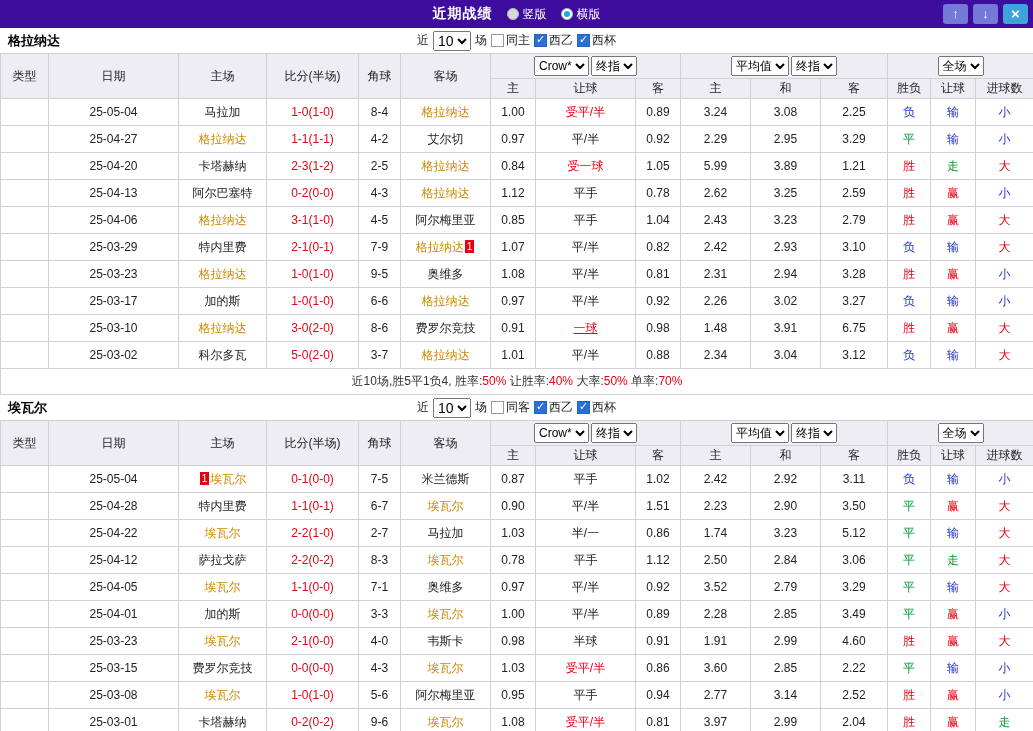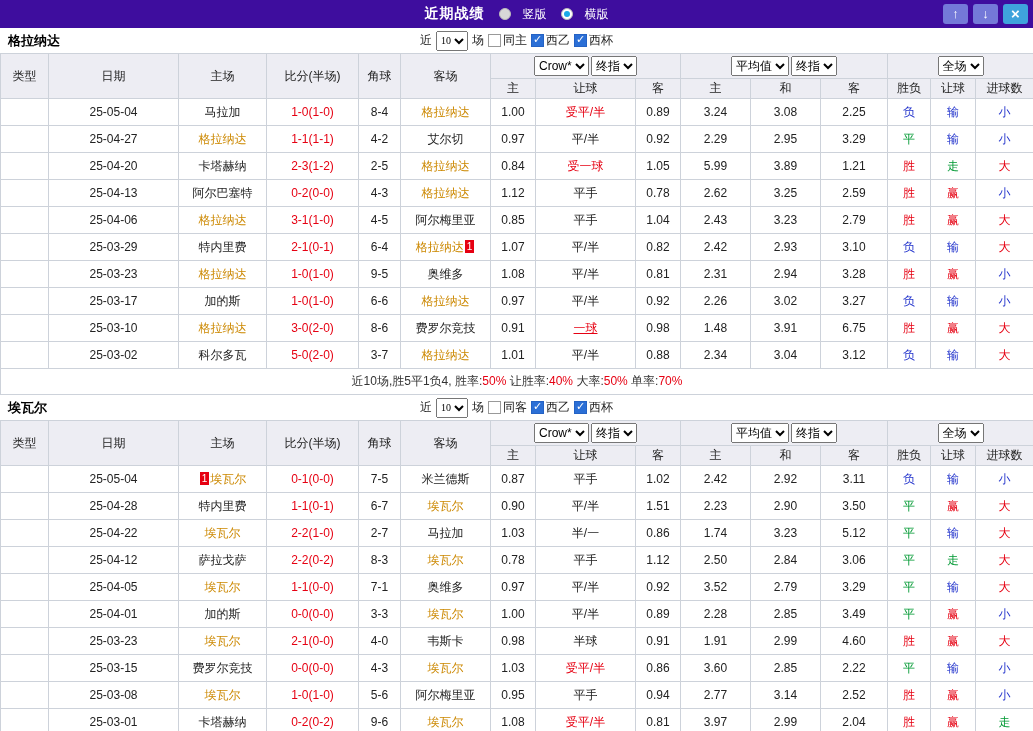--- a/index.html
+++ b/index.html
@@ -9,7 +9,7 @@
   .titlebar{height:28px;background:#3E0D9E;position:relative;display:flex;align-items:center;justify-content:center;color:#fff;}
   .tb-center{display:flex;align-items:center;gap:14px;}
   .tb-title{font-size:14px;font-weight:bold;letter-spacing:1px;}
-  .radio-opt{display:flex;align-items:center;gap:12px;font-size:12px;cursor:pointer;}
+  .radio-opt{display:flex;align-items:center;gap:4px;font-size:12px;cursor:pointer;}
   .radio{width:12px;height:12px;border-radius:50%;background:#d8d8d8;border:1px solid #bbb;display:inline-block;position:relative;box-sizing:border-box;}
   .radio.selected{background:#fff;}
   .radio.selected::after{content:"";position:absolute;left:2px;top:2px;width:6px;height:6px;border-radius:50%;background:#19A9E8;}

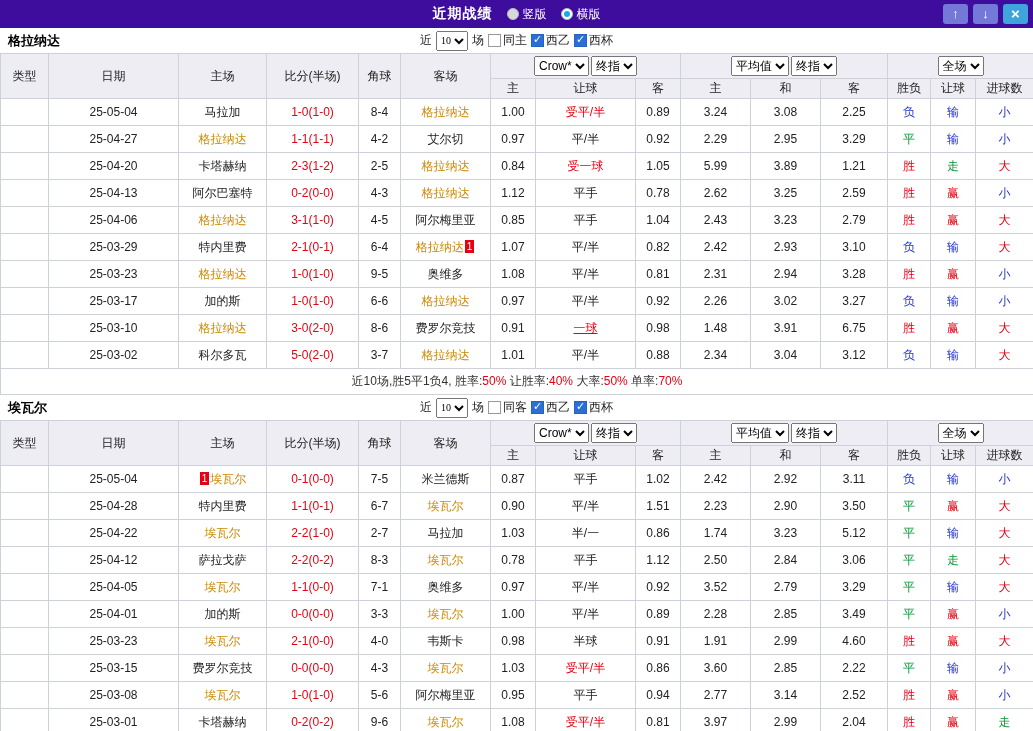--- a/index.html
+++ b/index.html
@@ -21,7 +21,7 @@
   .section-head{height:25px;display:flex;align-items:center;justify-content:center;position:relative;background:#fff;}
   .team-name{position:absolute;left:8px;font-size:13px;font-weight:bold;color:#000;}
   .filters{display:flex;align-items:center;gap:4px;}
-  .filters select{height:20px;font-size:10px;font-family:Liberation Serif, serif;}
+  .filters select{height:20px;font-size:14px;font-family:Liberation Sans, sans-serif;}
   .cb-label{display:flex;align-items:center;gap:2px;cursor:pointer;}
   .cb{width:13px;height:13px;border:1px solid #999;background:#fff;display:inline-block;box-sizing:border-box;position:relative;}
   .cb.checked{background:#2B6FD6;border-color:#2462C4;}

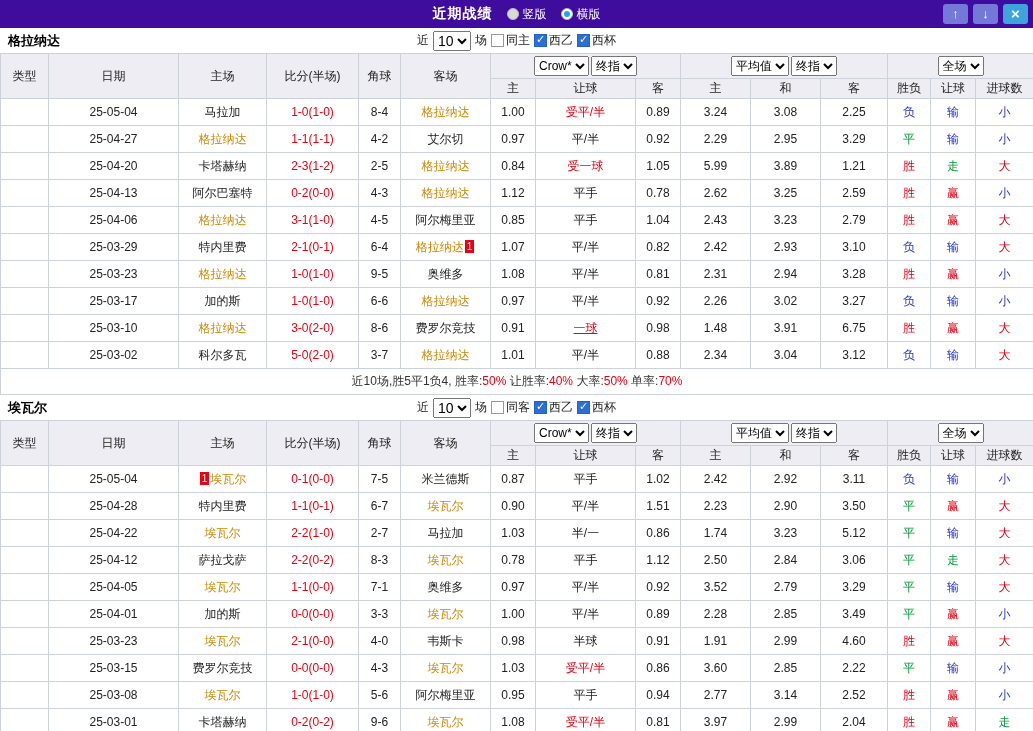--- a/index.html
+++ b/index.html
@@ -230,7 +230,7 @@
     <td>25-03-29</td>
     <td><span>特内里费</span></td>
     <td class="score-cell">2-1(0-1)</td>
-    <td>6-4</td>
+    <td>7-9</td>
     <td><span style="color: rgb(204, 136, 0);">格拉纳达</span><span class="badge show">1</span></td>
     <td>1.07</td>
     <td>平/半</td>

